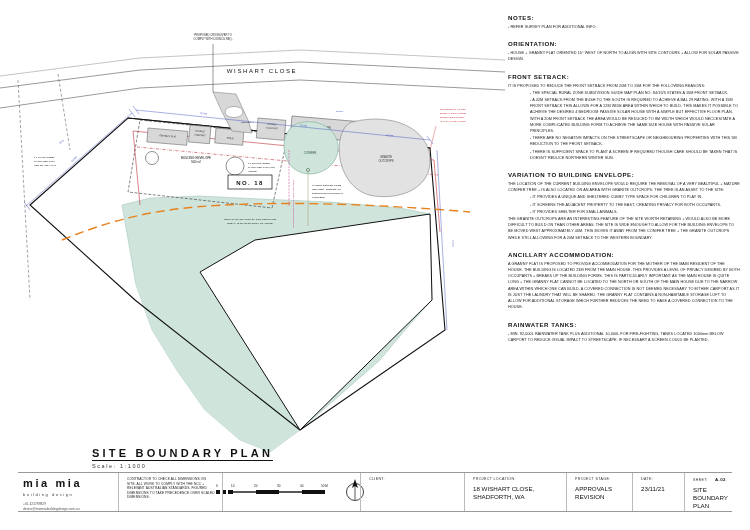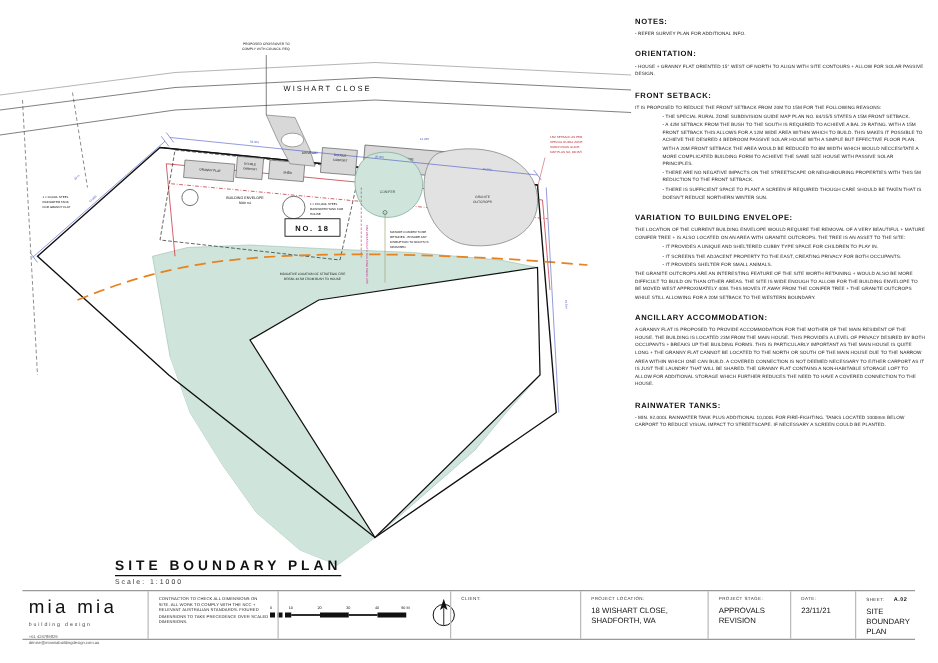--- a/index.html
+++ b/index.html
@@ -32,7 +32,7 @@
   .tb-div{position:absolute;top:0;width:0.8px;height:38px;background:#bbb;}
   .tb-label{font-size:3.6px;letter-spacing:.35px;color:#333;text-transform:uppercase;}
   .tb-val{font-size:6.2px;color:#111;line-height:8px;margin-top:4px;}
-  #logo-name{font-size:15px;font-weight:400;letter-spacing:2.6px;color:#111;}
+  #logo-name{font-size:11px;font-weight:700;letter-spacing:2.6px;color:#111;}
   #logo-sub{font-size:4.2px;letter-spacing:1.5px;color:#444;margin-top:3px;}
   #logo-phone{font-size:3.3px;color:#555;margin-top:5px;line-height:5px;}
   #contractor-note{font-size:3.3px;line-height:4.6px;color:#222;letter-spacing:.1px;}

